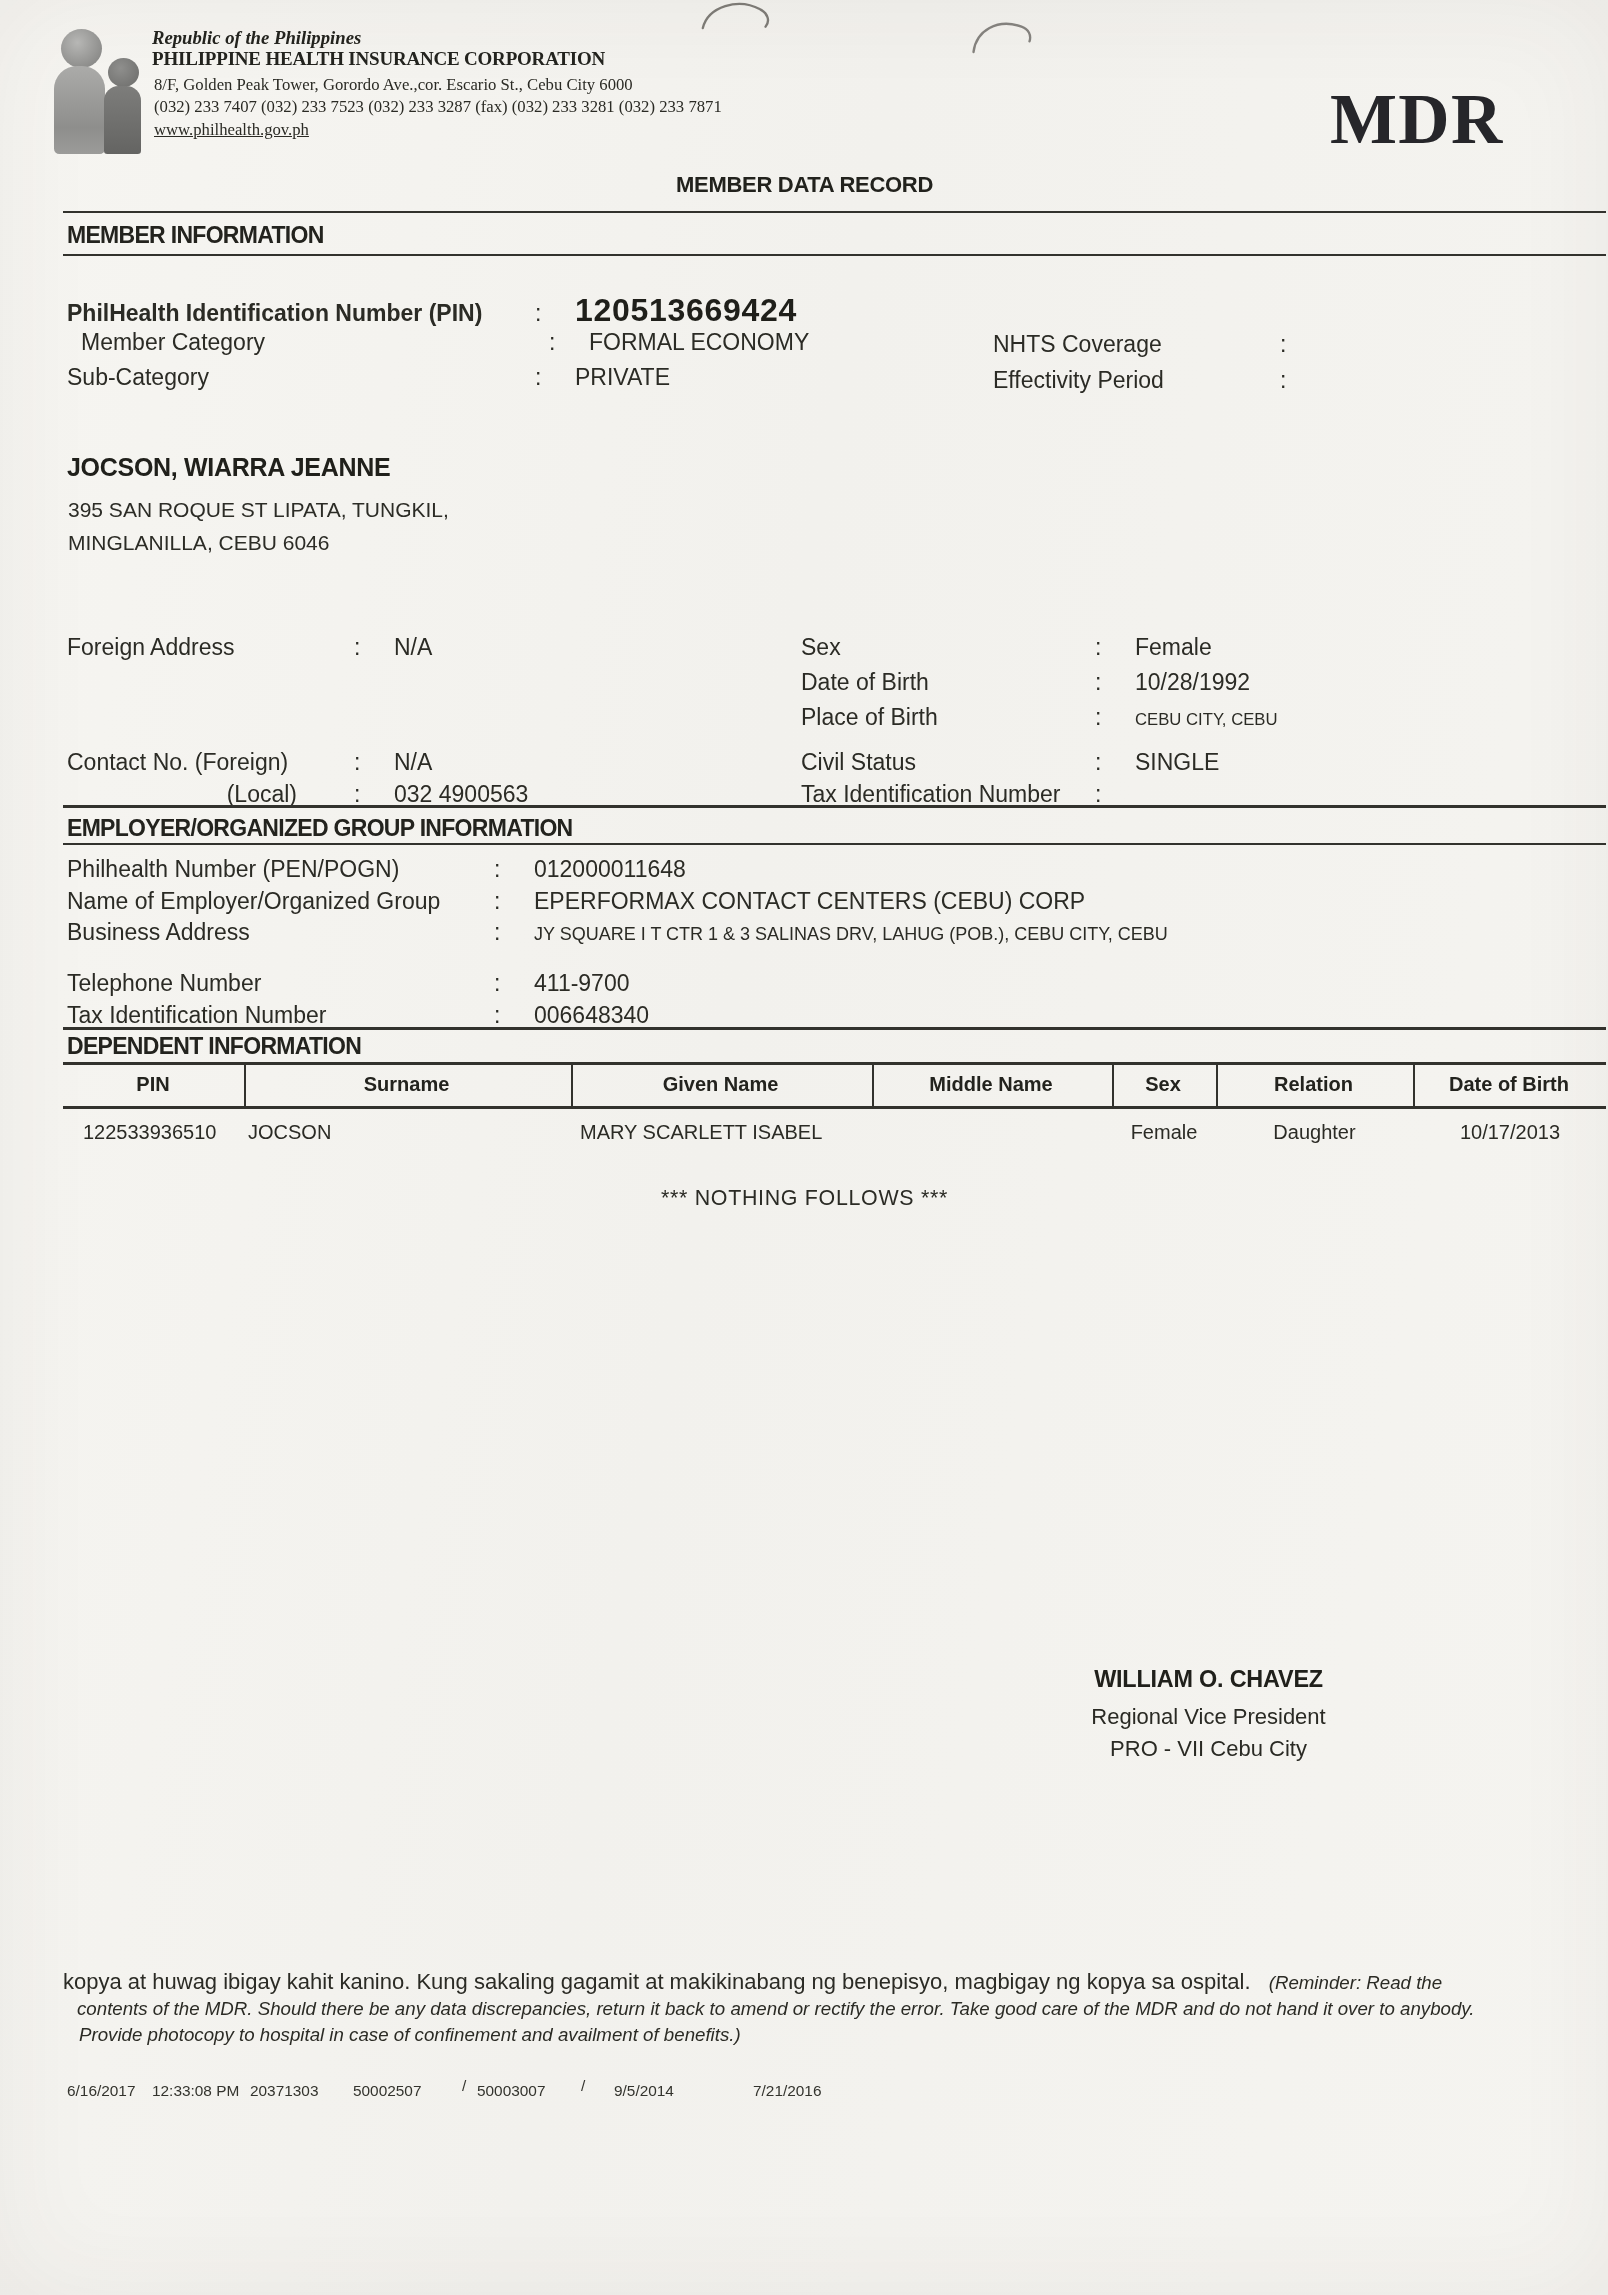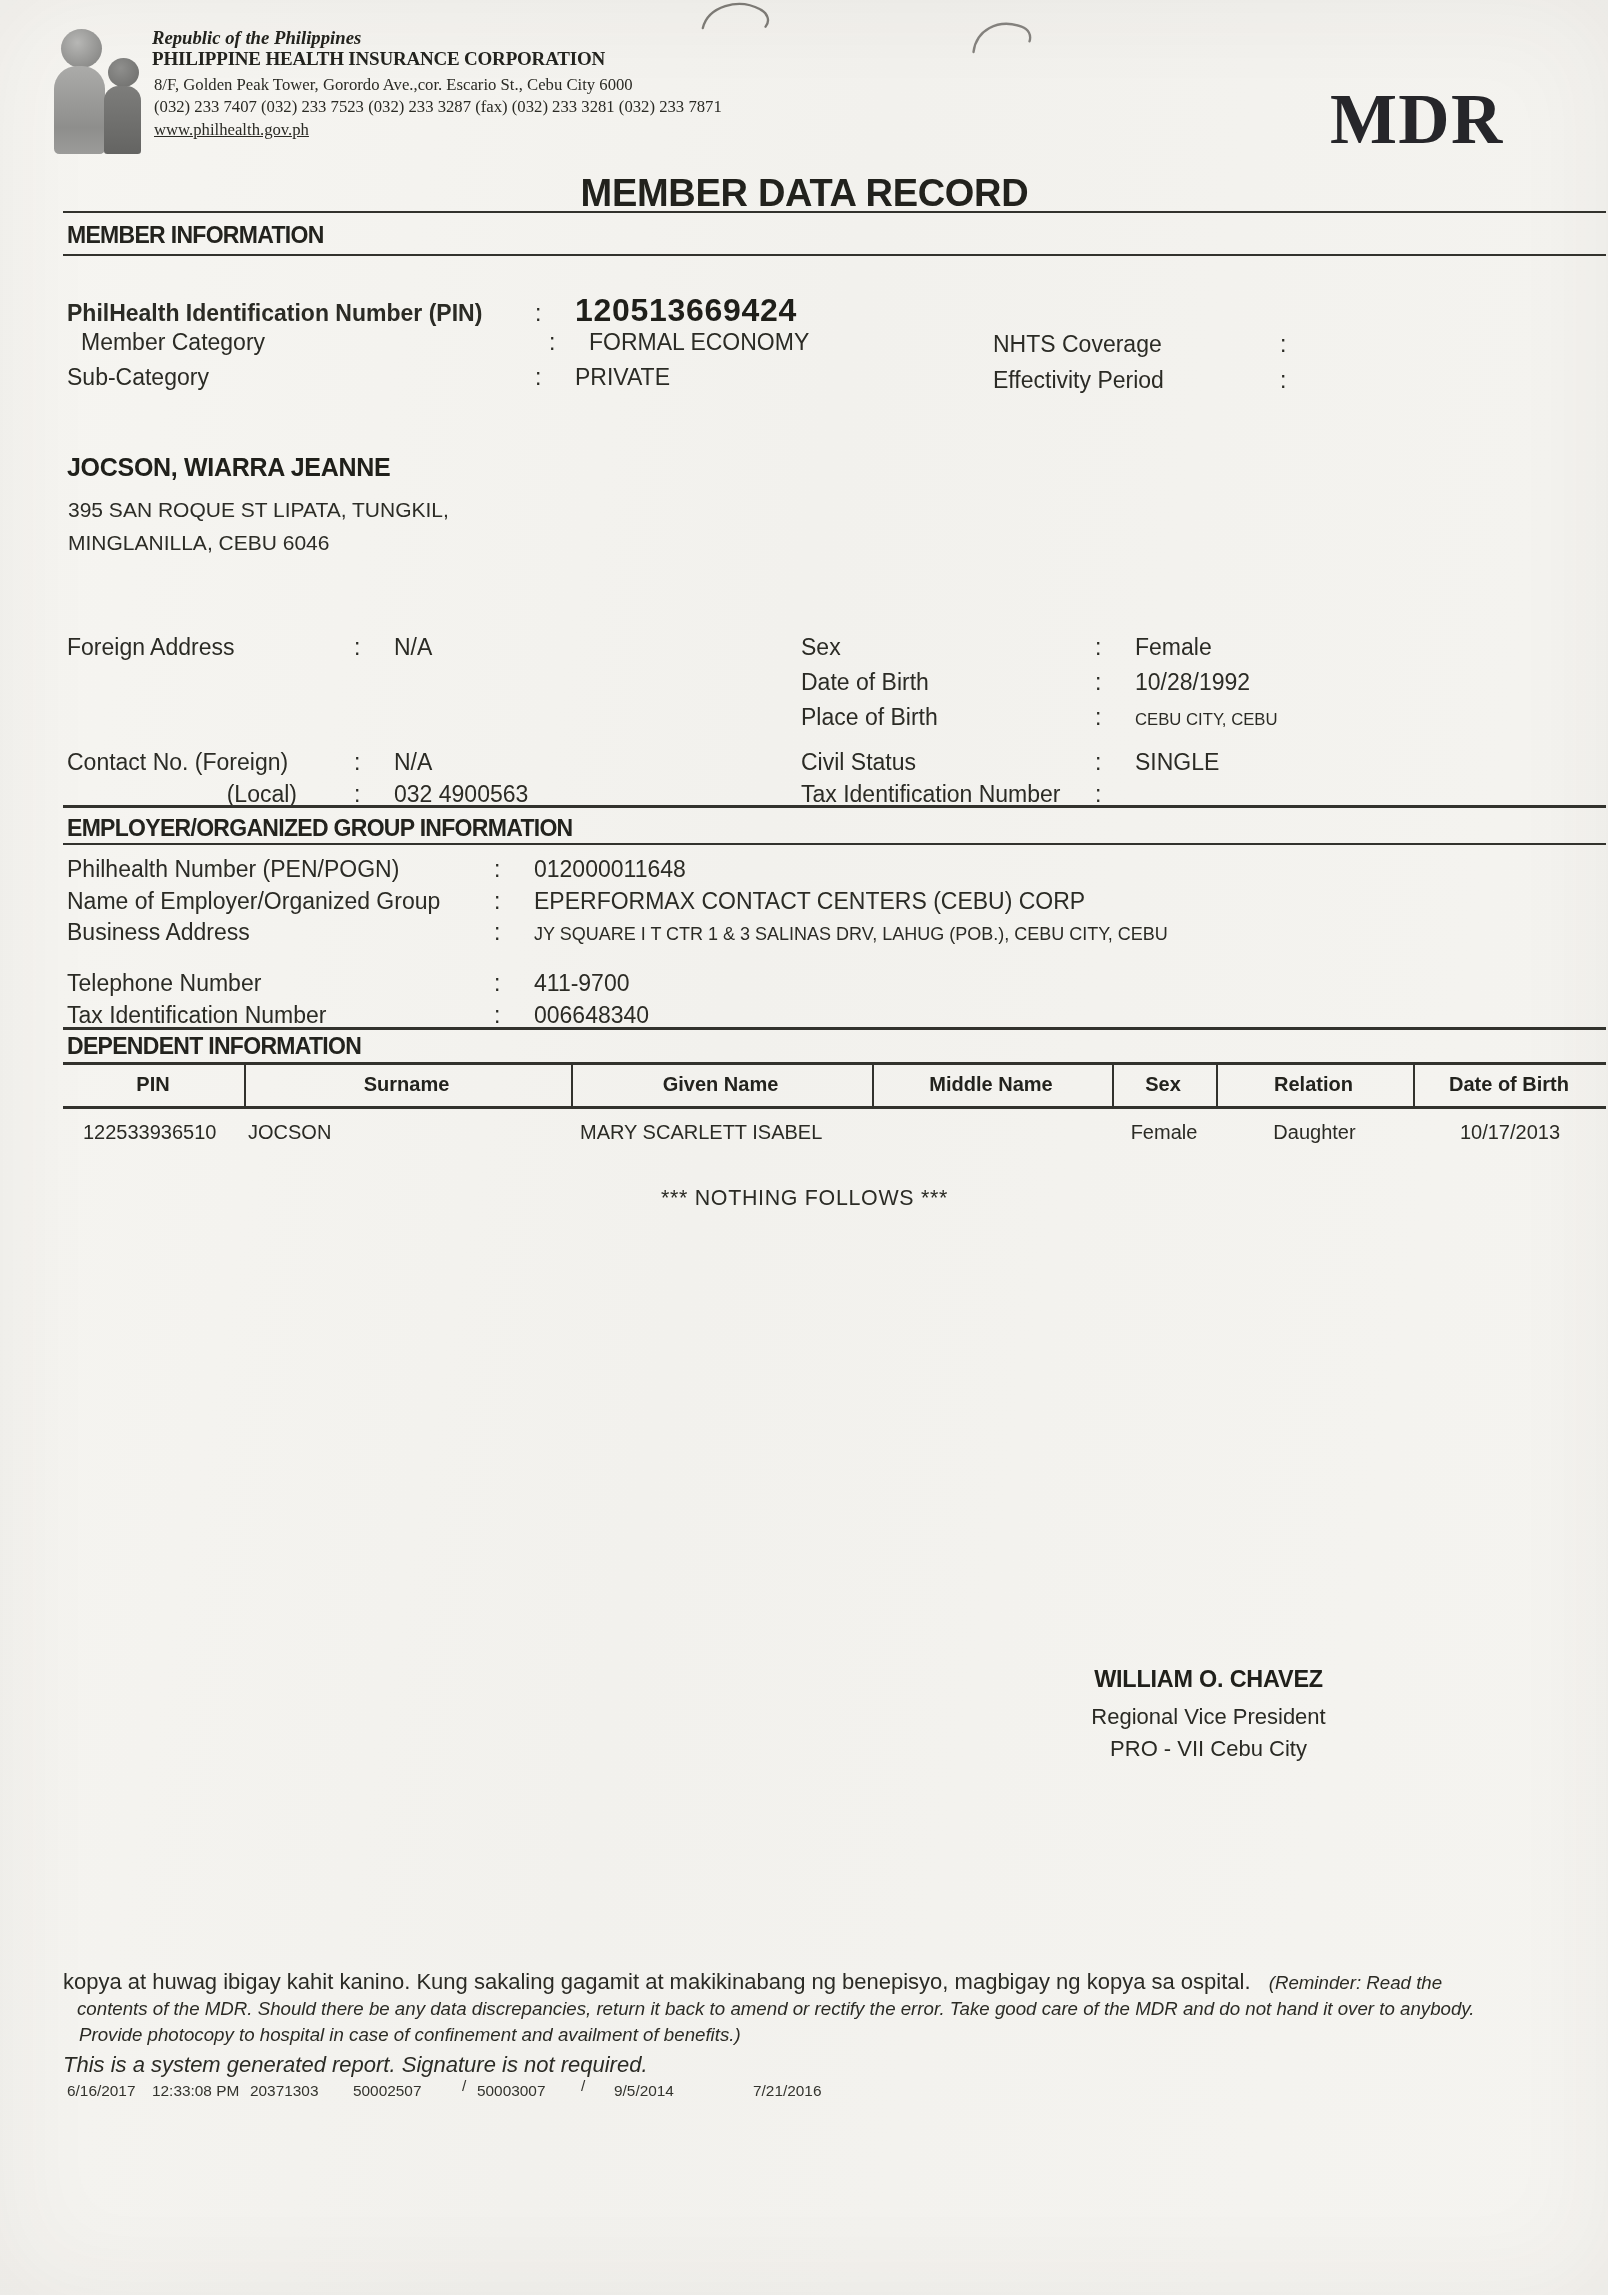--- a/index.html
+++ b/index.html
@@ -32,7 +32,7 @@
   .mdr{position:absolute;left:1330px;top:79px;font-family:"Liberation Serif",serif;
     font-weight:bold;font-size:71px;letter-spacing:1.3px;color:#26262a;}
   .doc-title{position:absolute;left:0;top:172px;width:100%;text-align:center;
-    font-weight:bold;font-size:38px;letter-spacing:-0.3px;color:#22221d;}
+    font-weight:bold;font-size:22px;letter-spacing:-0.3px;color:#22221d;}
   
   .hr{position:absolute;left:63px;width:1543px;height:2px;background:#32322d;}
   .hr.thick{height:3.3px;}

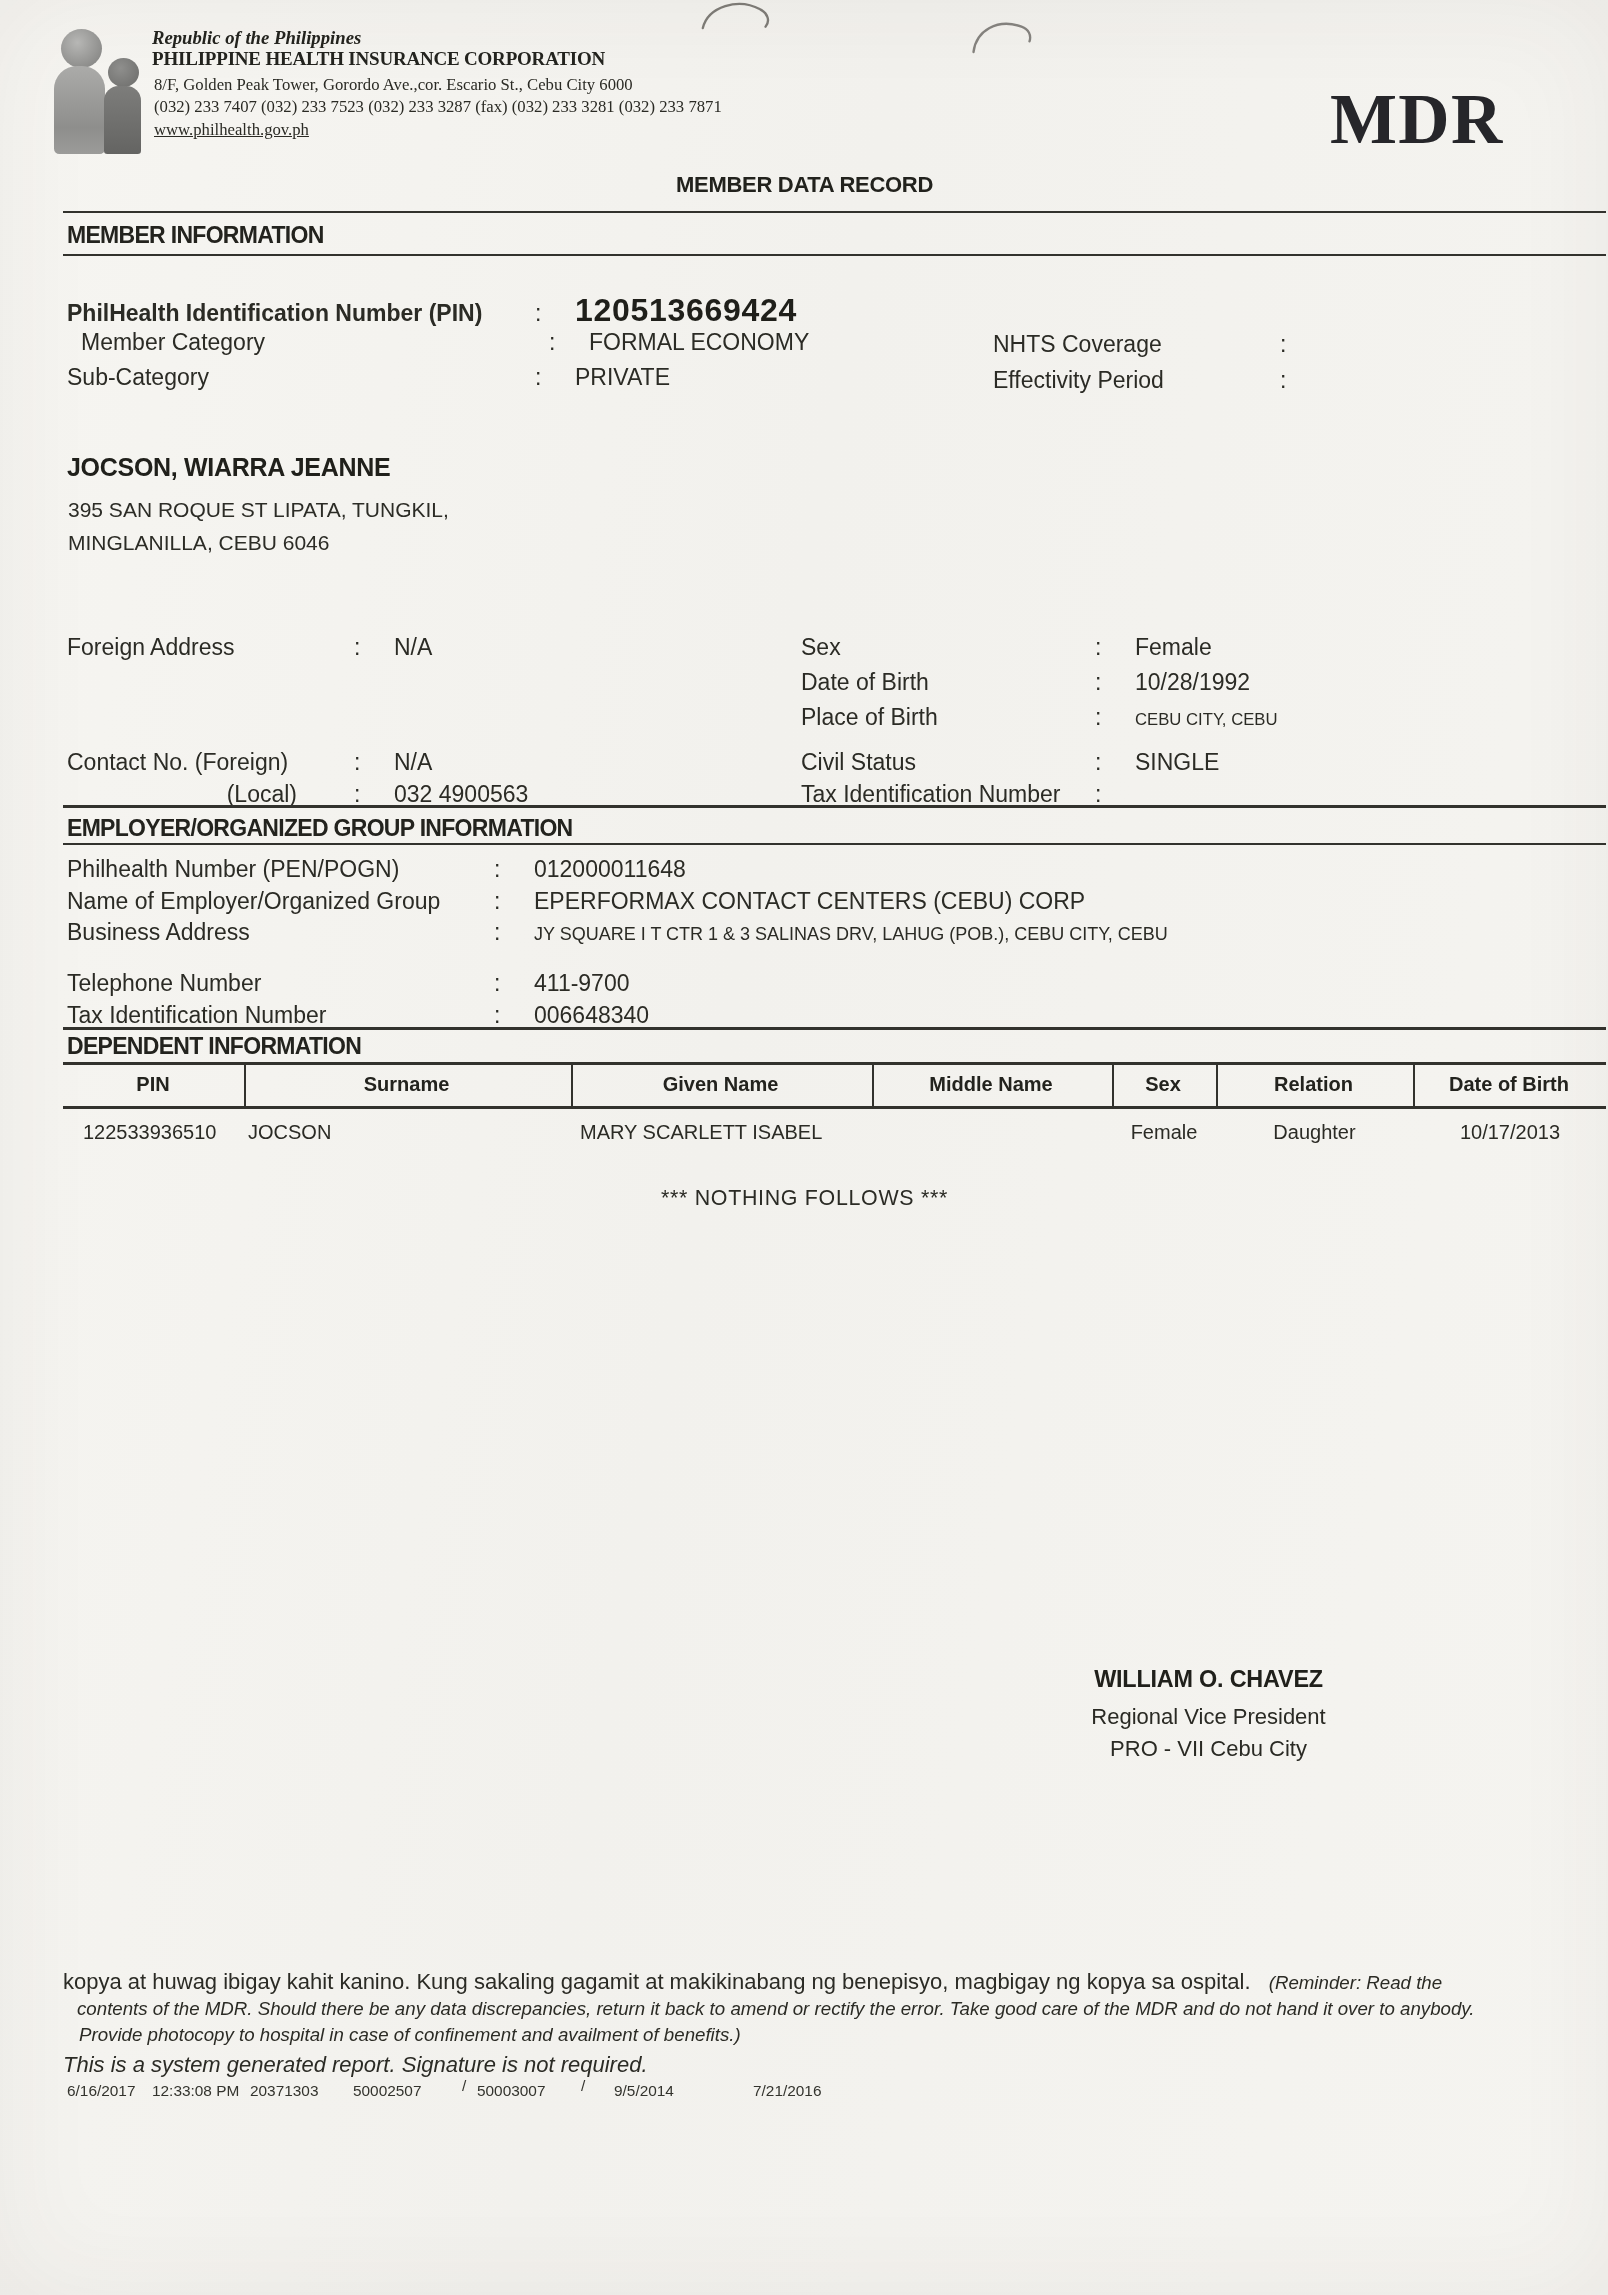--- a/index.html
+++ b/index.html
@@ -250,7 +250,6 @@
   </div>
   <div class="pa rem" style="left:79px;top:2024px">Provide photocopy to hospital in case of confinement and availment of benefits.)</div>
 
-  <div class="sysnote">This is a system generated report.  Signature is not required.</div>
 
   <span class="meta" style="left:67px">6/16/2017</span>
   <span class="meta" style="left:152px">12:33:08 PM</span>

